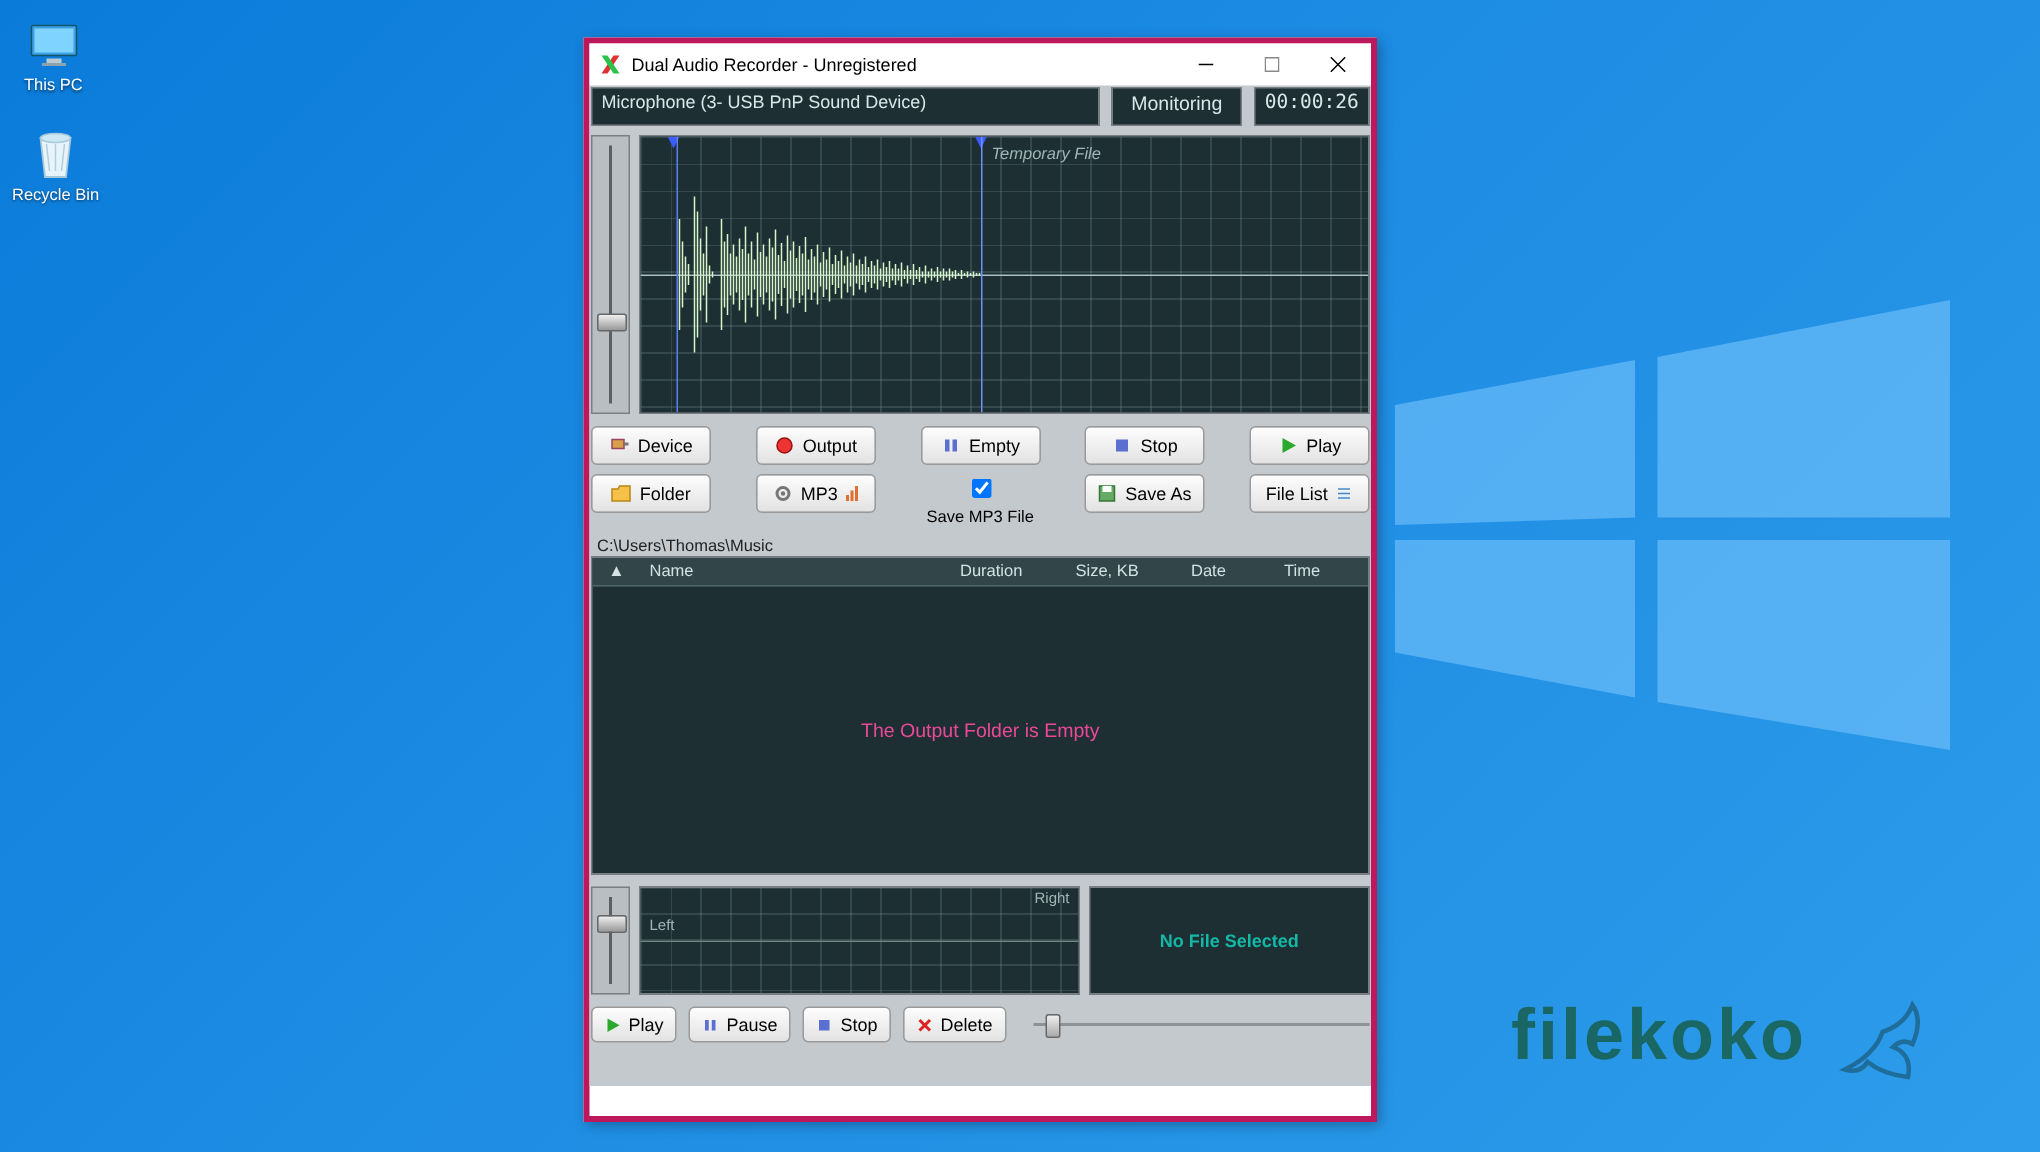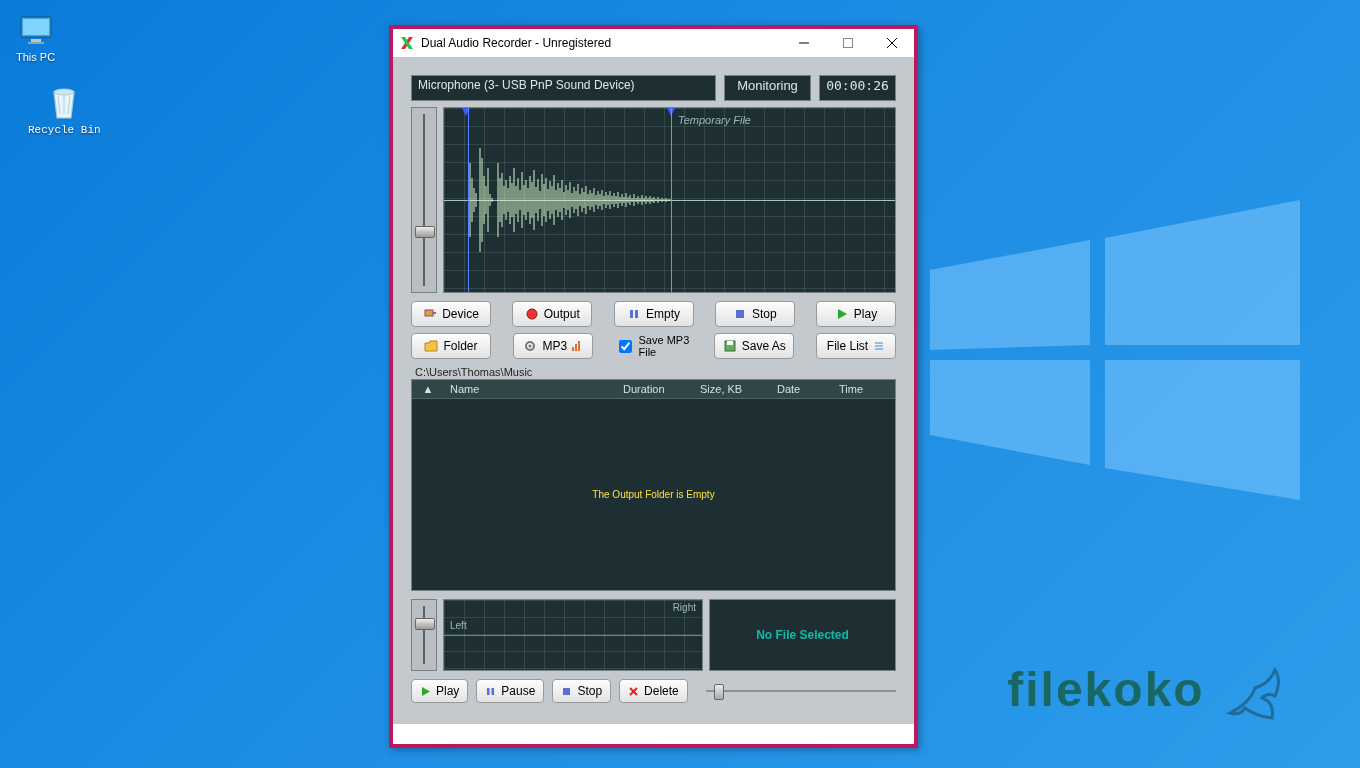--- a/index.html
+++ b/index.html
@@ -21,7 +21,7 @@
 .tb-btn{width:44px;height:28px;display:flex;align-items:center;justify-content:center;}
 .menubar{height:20px;padding:0 8px;display:flex;gap:14px;align-items:center;color:#000;}
 .menubar span{cursor:default;}
-.client{background:#c4c9cd;padding:18px;height:calc(100% - 48px);box-sizing:border-box;}
+.client{background:#c4c9cd;padding:1px;height:calc(100% - 48px);box-sizing:border-box;}
 .dark{background:#1e2f33;color:#cfe;border:1px solid #788084;}
 .row{display:flex;gap:8px;margin-bottom:6px;}
 .devbox{flex:1;height:20px;padding:2px 6px;font-size:12px;color:#d9e7ea;}

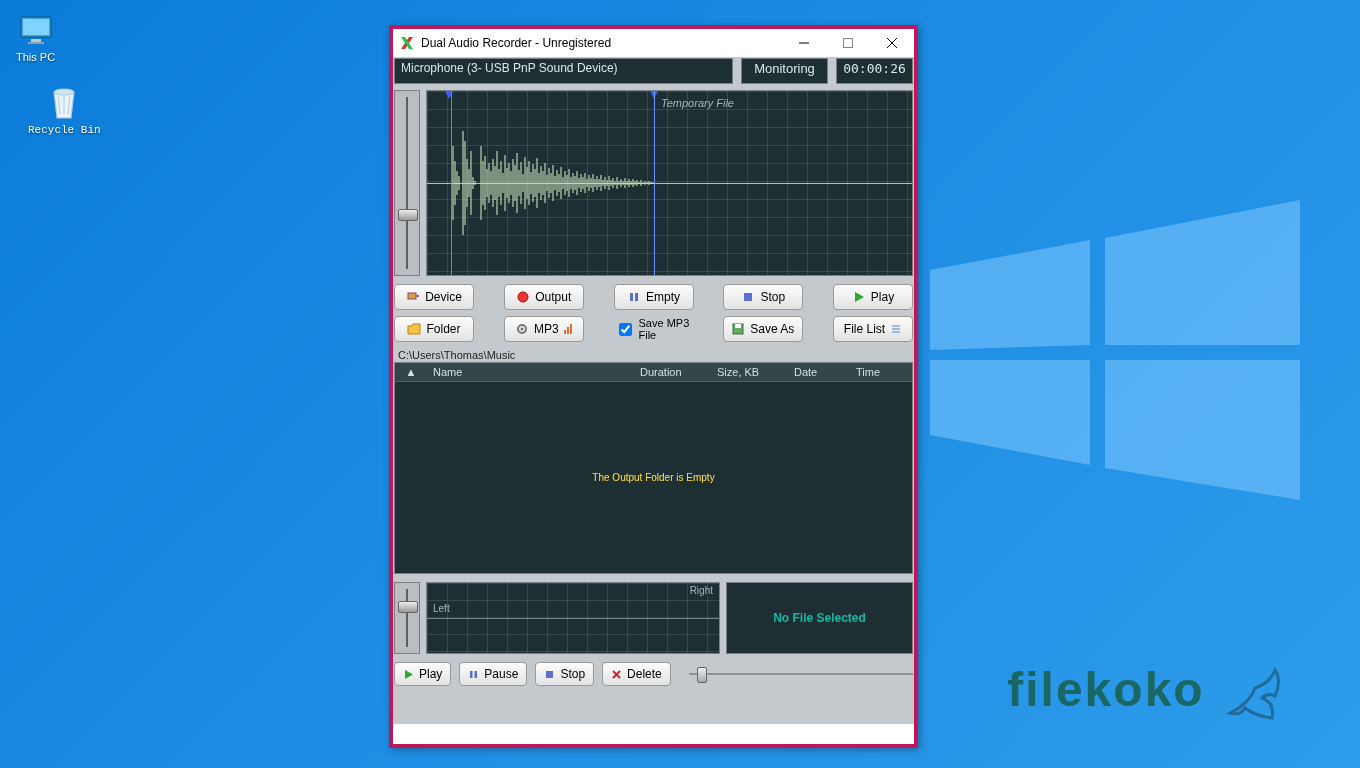--- a/index.html
+++ b/index.html
@@ -73,7 +73,7 @@
   </div>
   <span>This PC</span>
 </div>
-<div class="dicon" style="left:28px;top:85px;font-family:Liberation Mono, monospace;">
+<div class="dicon" style="left:8px;top:85px;">
   <div class="box">
     <svg width="30" height="34" viewBox="0 0 30 34">
         <path d="M5 6 L25 6 L22 32 L8 32 Z" fill="#e8f4fb" stroke="#a5c8db" stroke-width="1.2"></path>

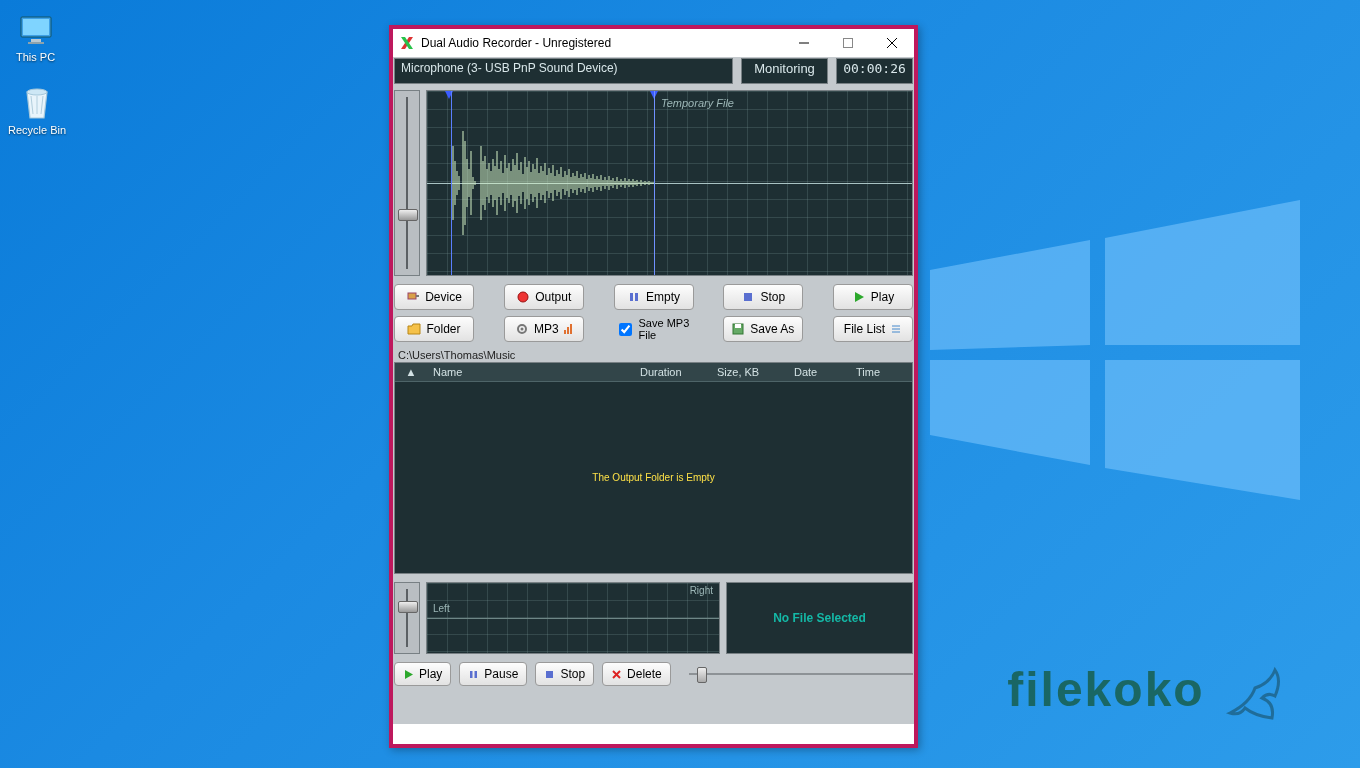--- a/index.html
+++ b/index.html
@@ -309,7 +309,7 @@
             <rect x="6" y="0" width="2" height="10" fill="#e07030"></rect>
           </svg>
         </div>
-      <div class="chk" style="width:78px;justify-content:center;">
+      <div class="chk" style="width:78px;justify-content:center;flex-direction:column;">
           <input type="checkbox" checked="" style="">
           <span style="font-size:11px">Save MP3 File</span>
         </div>

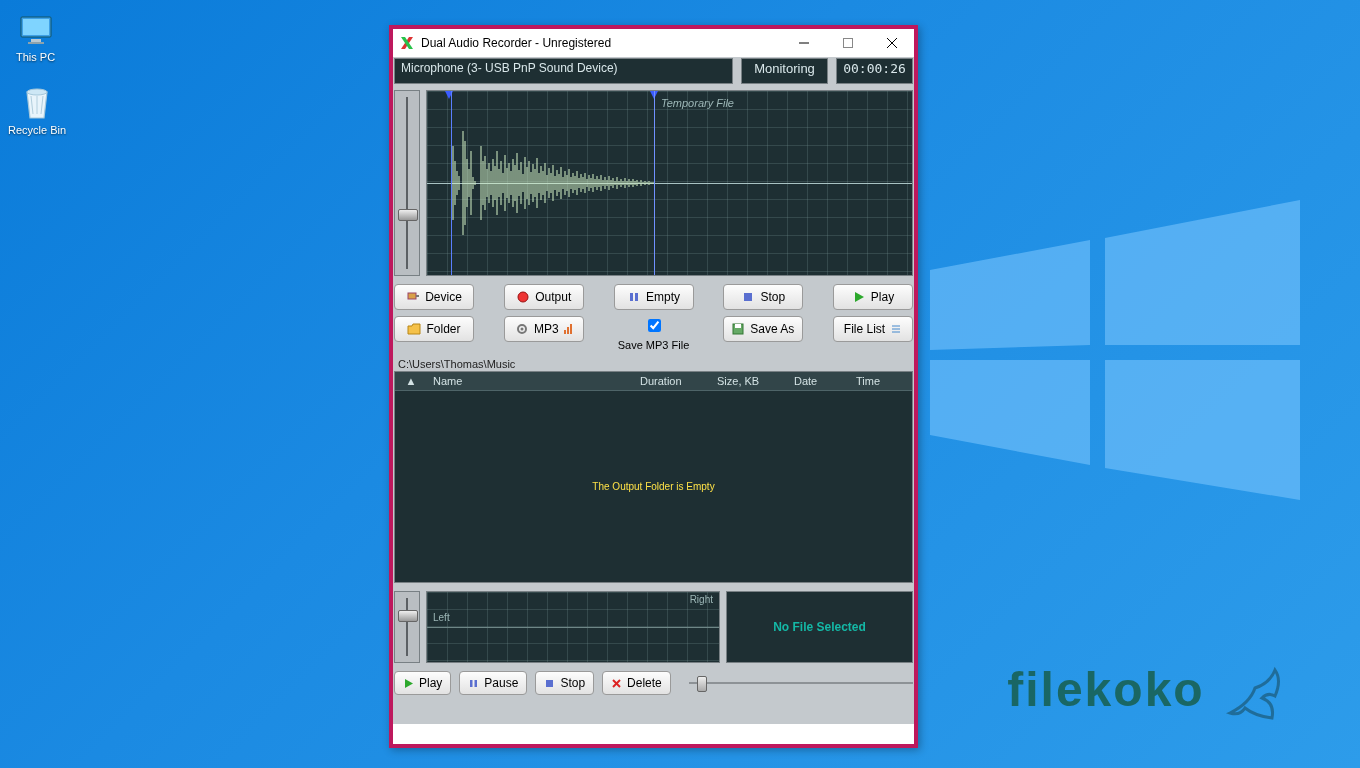--- a/index.html
+++ b/index.html
@@ -48,7 +48,7 @@
 .filelist{height:210px;display:flex;flex-direction:column;}
 .flh{display:flex;background:#324549;color:#d3e2e4;font-size:11px;height:18px;align-items:center;border-bottom:1px solid #4e6468;}
 .flh > div{padding:0 6px;}
-.flb{flex:1;display:flex;align-items:center;justify-content:center;color:#fde047;font-size:10px;}
+.flb{flex:1;display:flex;align-items:center;justify-content:center;color:#ec4899;font-size:13px;}
 
 .botpan{display:flex;gap:6px;margin-top:8px;}
 .prevwave{flex:1;height:70px;position:relative;}

